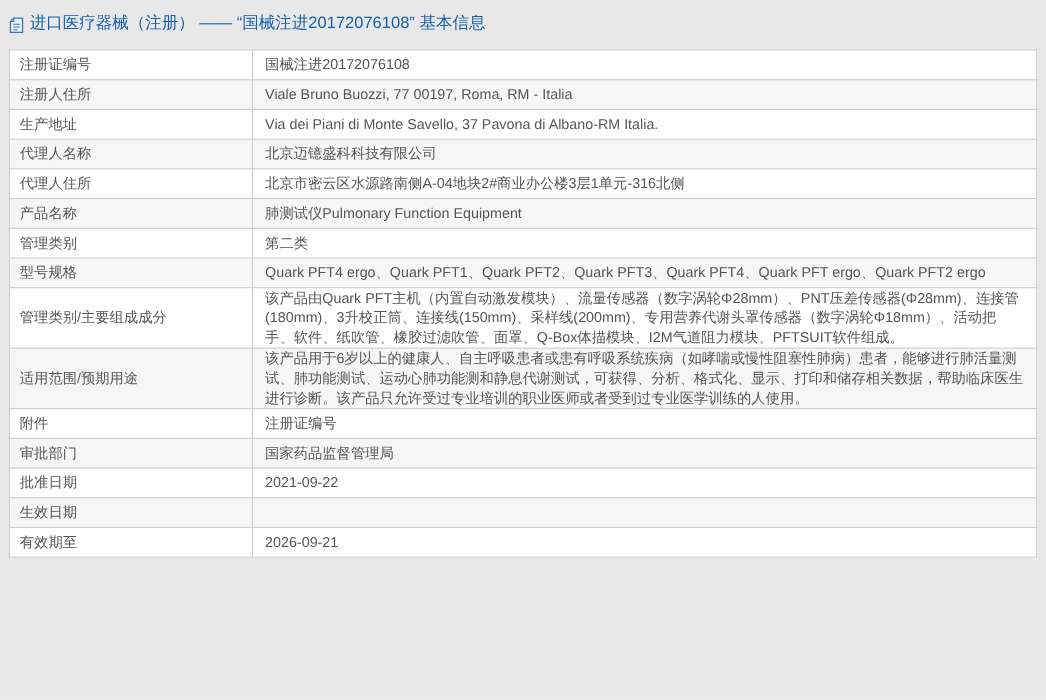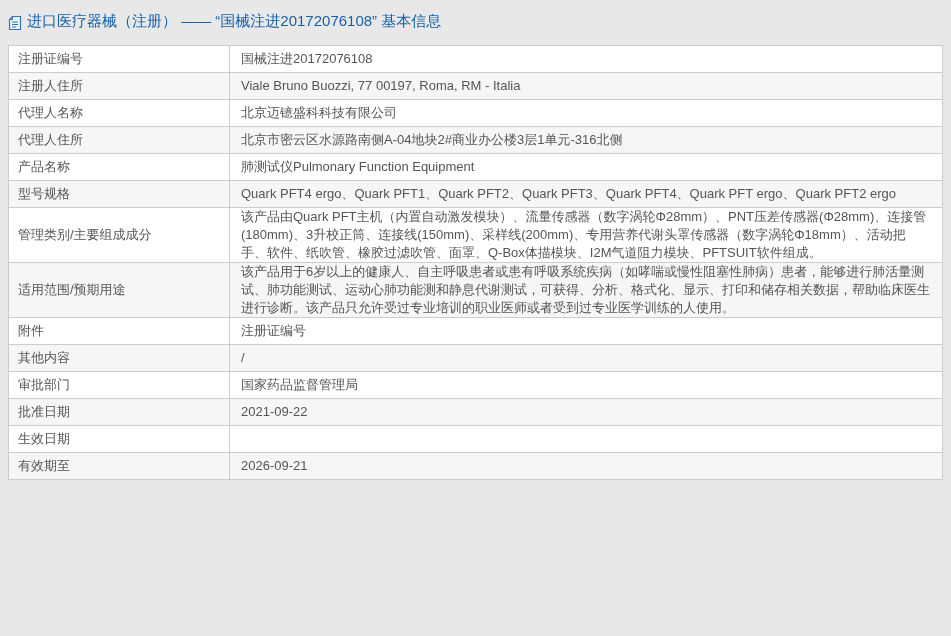--- a/index.html
+++ b/index.html
@@ -80,6 +80,10 @@
         <td class="cell-value">Viale Bruno Buozzi, 77 00197, Roma, RM - Italia</td>
       </tr>
       <tr>
+        <td class="cell-label">生产地址</td>
+        <td class="cell-value">Via dei Piani di Monte Savello, 37 Pavona di Albano-RM Italia.</td>
+      </tr>
+      <tr>
         <td class="cell-label">代理人名称</td>
         <td class="cell-value">北京迈镱盛科科技有限公司</td>
       </tr>

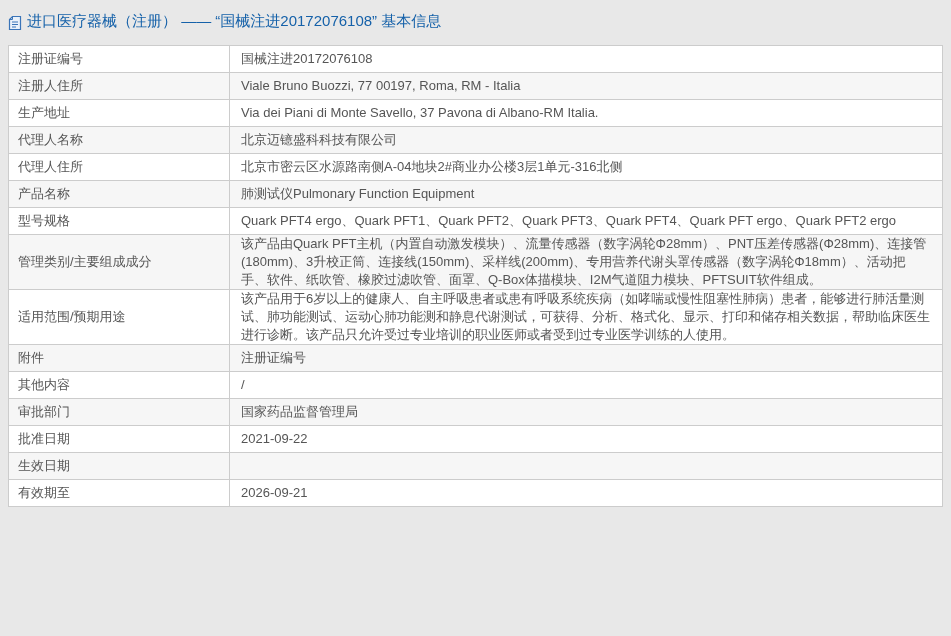--- a/index.html
+++ b/index.html
@@ -96,6 +96,10 @@
         <td class="cell-value">肺测试仪Pulmonary Function Equipment</td>
       </tr>
       <tr>
+        <td class="cell-label">管理类别</td>
+        <td class="cell-value">第二类</td>
+      </tr>
+      <tr>
         <td class="cell-label">型号规格</td>
         <td class="cell-value">Quark PFT4 ergo、Quark PFT1、Quark PFT2、Quark PFT3、Quark PFT4、Quark PFT ergo、Quark PFT2 ergo</td>
       </tr>

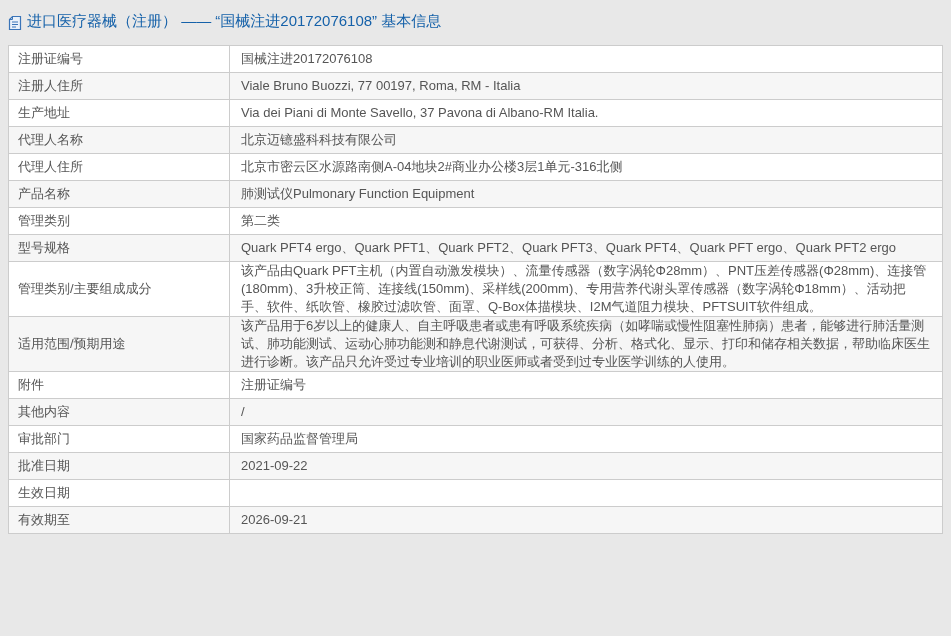--- a/index.html
+++ b/index.html
@@ -116,10 +116,6 @@
         <td class="cell-value">注册证编号</td>
       </tr>
       <tr>
-        <td class="cell-label">其他内容</td>
-        <td class="cell-value">/</td>
-      </tr>
-      <tr>
         <td class="cell-label">审批部门</td>
         <td class="cell-value">国家药品监督管理局</td>
       </tr>

